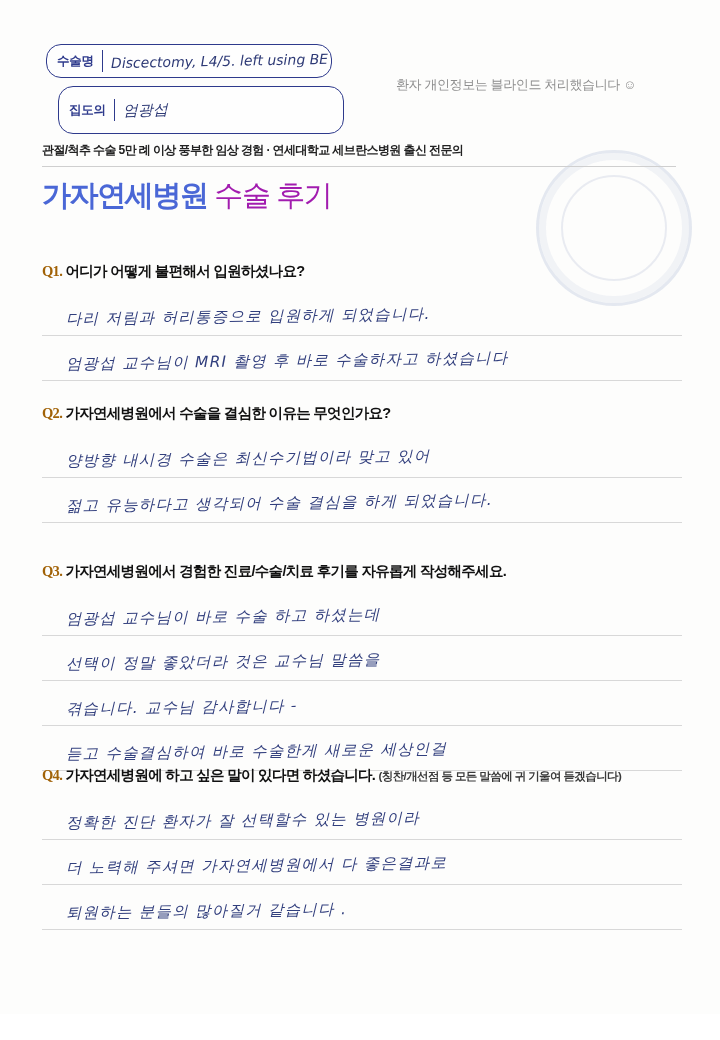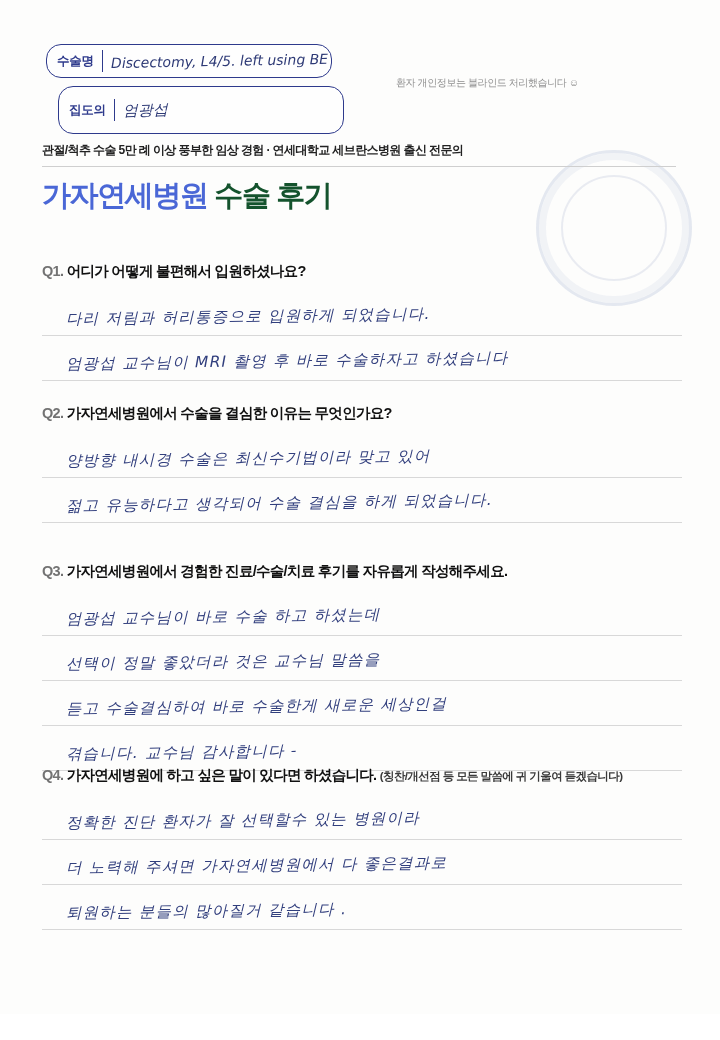--- a/index.html
+++ b/index.html
@@ -106,7 +106,7 @@
     position: absolute;
     left: 396px;
     top: 76px;
-    font-size: 10px;
+    font-size: 13px;
     color: #8e8e8e;
     letter-spacing: -0.4px;
     white-space: nowrap;

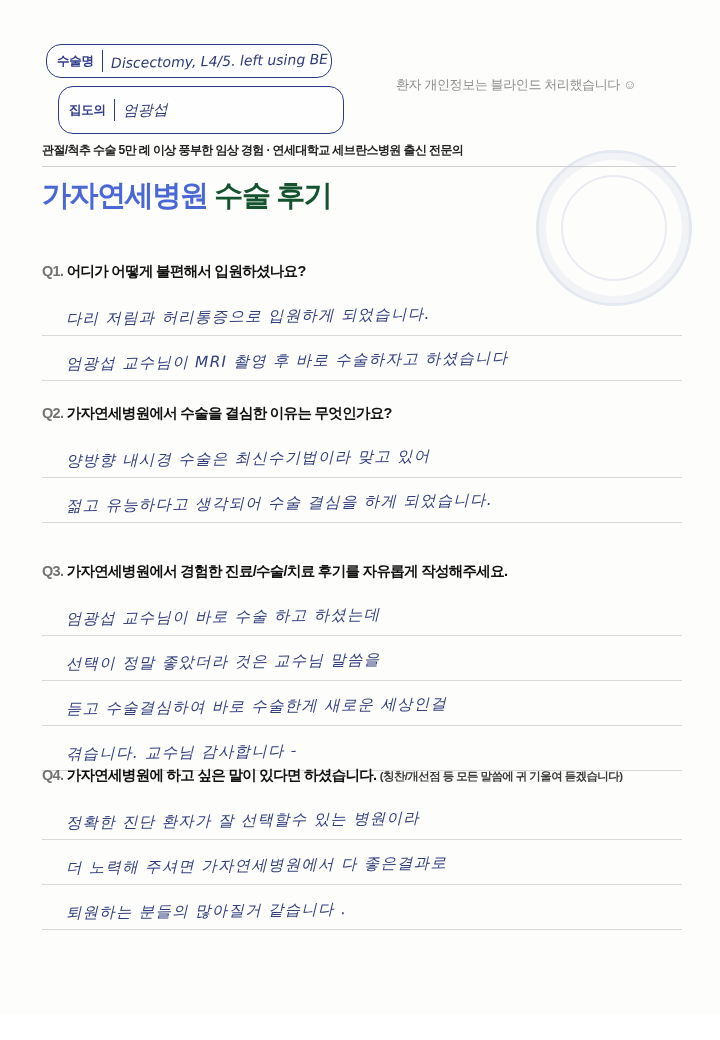--- a/index.html
+++ b/index.html
@@ -132,7 +132,7 @@
     white-space: nowrap;
   }
   .title .brand { color: #4a67d6; font-weight: bold; }
-  .title .rest { color: #14532d; font-weight: bold; }
+  .title .rest { color: #a21caf; font-weight: normal; }
 
   .header-rule {
     position: absolute;

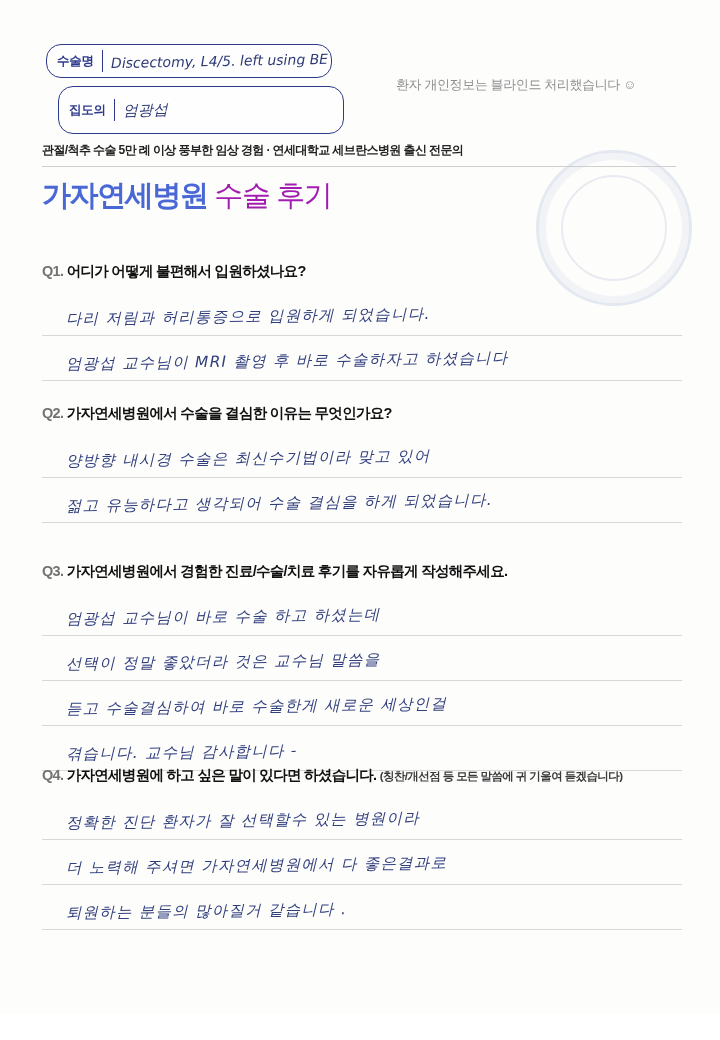--- a/index.html
+++ b/index.html
@@ -156,7 +156,7 @@
     color: #111;
     font-weight: bold;
   }
-  .q-num { color: #737373; font-weight: bold; }
+  .q-num { color: #a16207; font-weight: bold; font-family: Liberation Serif, serif; }
   .q-sub {
     font-size: 11.5px;
     color: #3a3a3a;

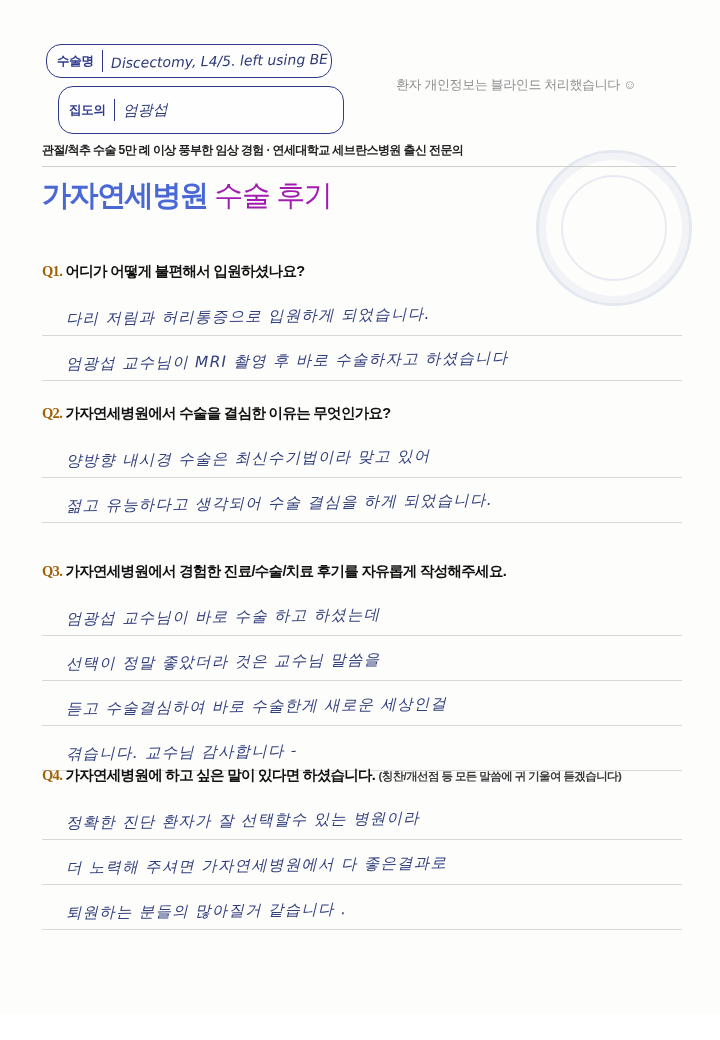--- a/index.html
+++ b/index.html
@@ -267,10 +267,10 @@
         <span class="answer">선택이   정말   좋았더라   것은    교수님 말씀을</span>
       </div>
       <div class="line">
+        <span class="answer">겪습니다.      교수님  감사합니다 -</span>
+      </div>
+      <div class="line">
         <span class="answer">듣고   수술결심하여   바로   수술한게  새로운 세상인걸</span>
-      </div>
-      <div class="line">
-        <span class="answer">겪습니다.      교수님  감사합니다 -</span>
       </div>
     </div>
   </div>

